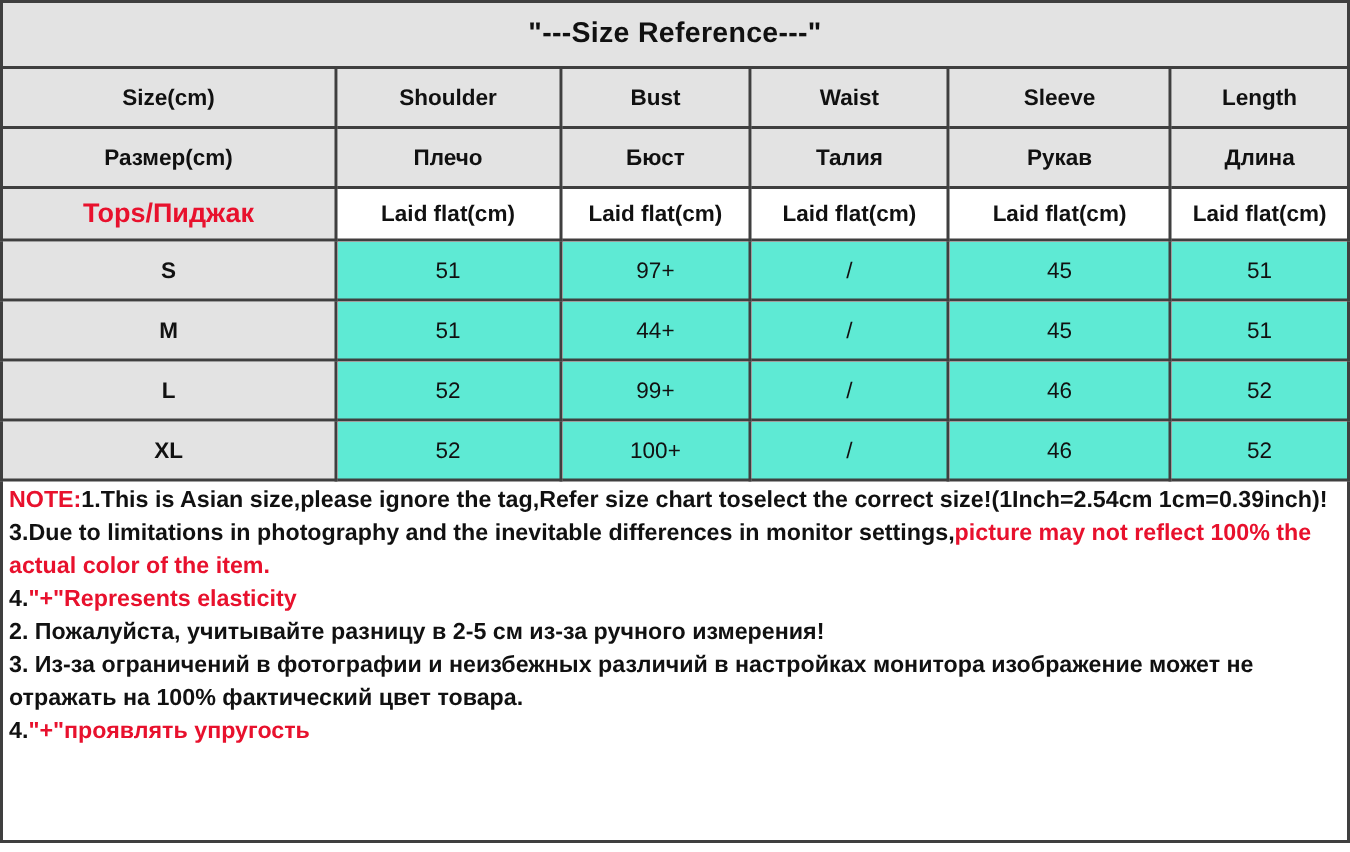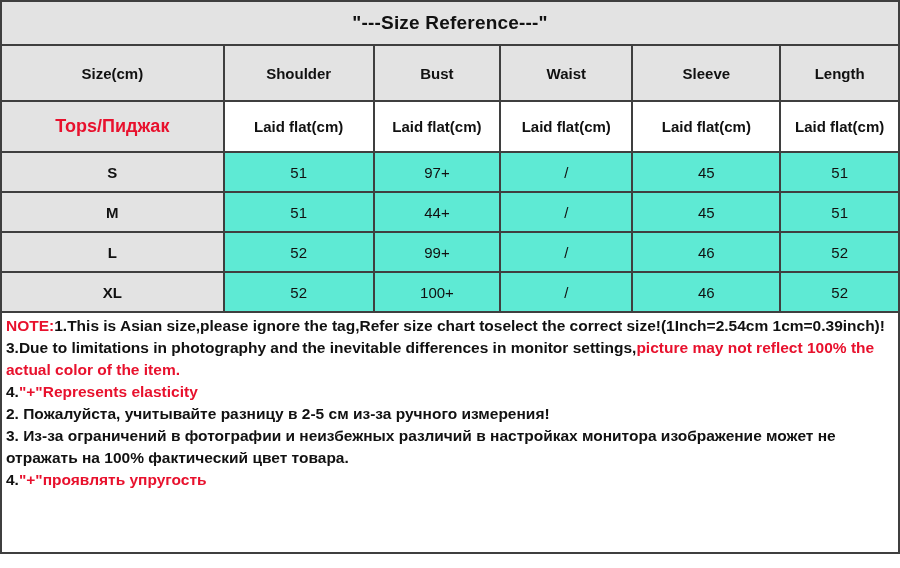--- a/index.html
+++ b/index.html
@@ -31,7 +31,7 @@
     letter-spacing: 0.2px;
   }
   .hdr-row td {
-    height: 56px;
+    height: 40px;
     background: var(--gray, #e3e3e3);
     font-weight: bold;
     font-size: 15px;

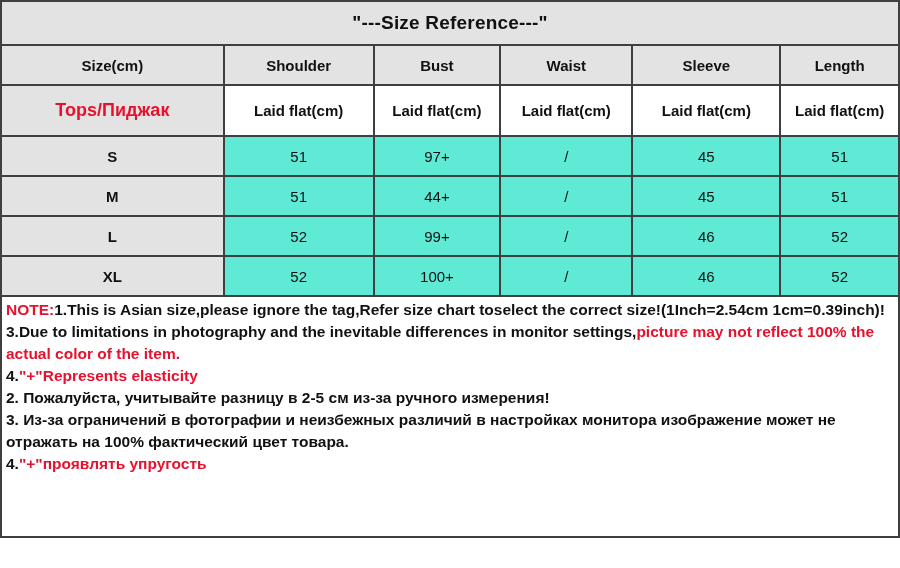--- a/index.html
+++ b/index.html
@@ -88,6 +88,14 @@
         <td>Sleeve</td>
         <td>Length</td>
       </tr>
+      <tr class="hdr-row">
+        <td>Размер(cm)</td>
+        <td>Плечо</td>
+        <td>Бюст</td>
+        <td>Талия</td>
+        <td>Рукав</td>
+        <td>Длина</td>
+      </tr>
       <tr class="tops-row">
         <td class="cat-cell">Tops/Пиджак</td>
         <td class="laid-cell">Laid flat(cm)</td>

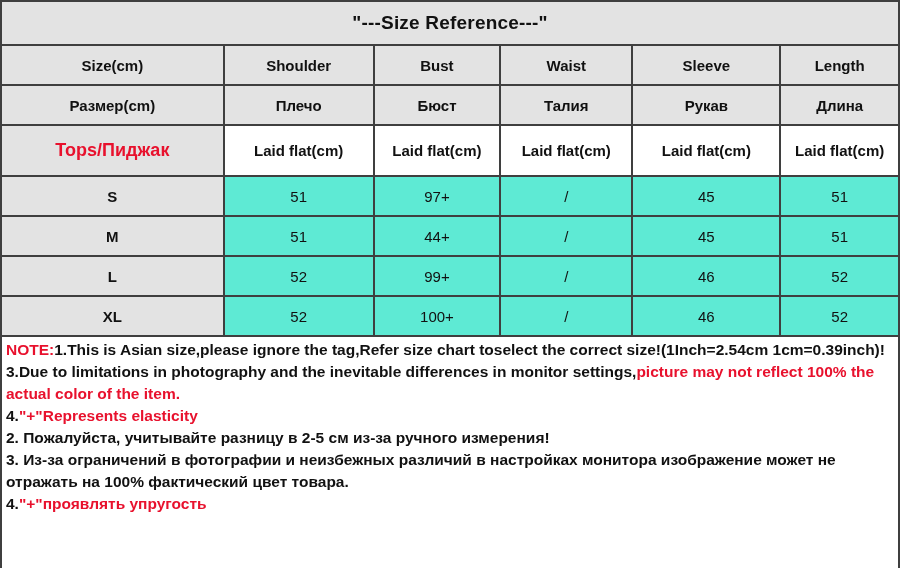--- a/index.html
+++ b/index.html
@@ -36,7 +36,7 @@
     font-weight: bold;
     font-size: 15px;
   }
-  .tops-row td { height: 51px; background: #ffffff; }
+  .tops-row td { height: 35px; background: #ffffff; }
   .cat-cell {
     background: var(--gray, #e3e3e3) !important;
     color: var(--red, #e8112d);

